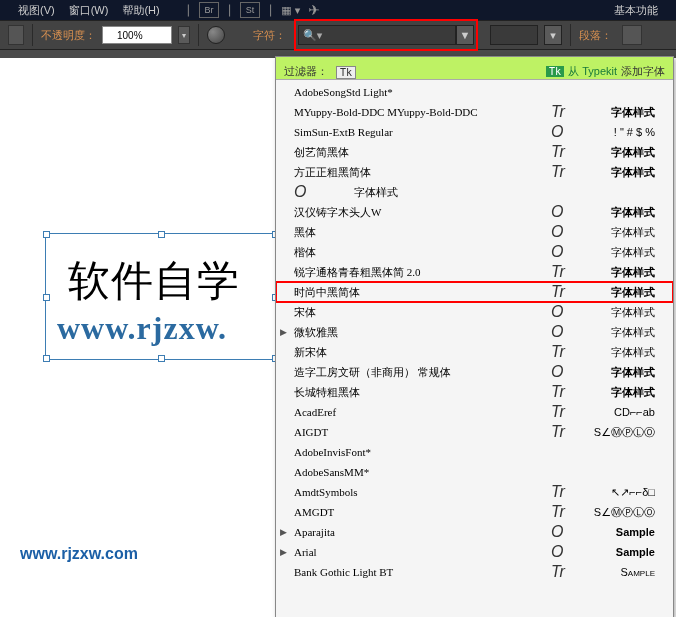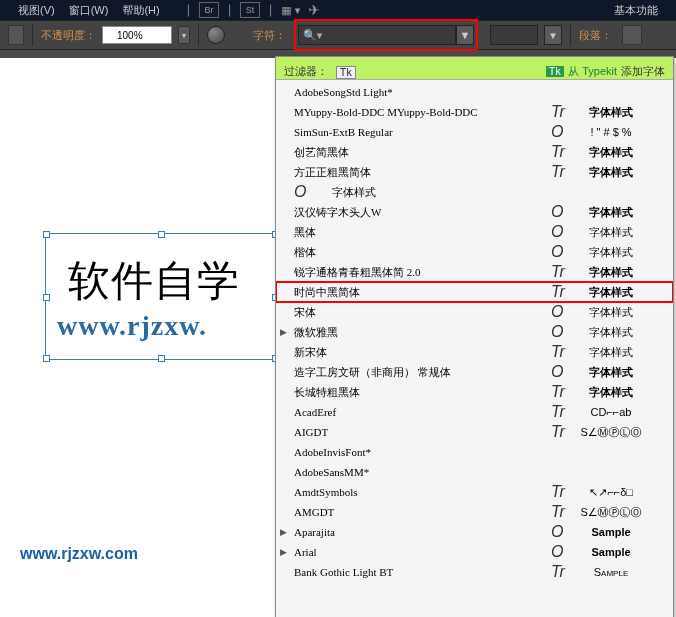--- a/index.html
+++ b/index.html
@@ -44,7 +44,7 @@
 .font-row .arrow{position:absolute;left:4px;font-size:9px;color:#555}
 .font-row .name{flex:1;font-size:11px;color:#000;font-family:"SimSun","Microsoft YaHei",serif}
 .font-row .type-ico{width:16px;font-size:16px;color:#333;font-style:italic}
-.font-row .sample{width:88px;text-align:center;font-size:11px;color:#000;white-space:nowrap;overflow:hidden}
+.font-row .sample{width:88px;text-align:right;font-size:11px;color:#000;white-space:nowrap;overflow:hidden}
 .sample.bold{font-weight:bold}
 .sample.sc{font-variant:small-caps}
 </style>

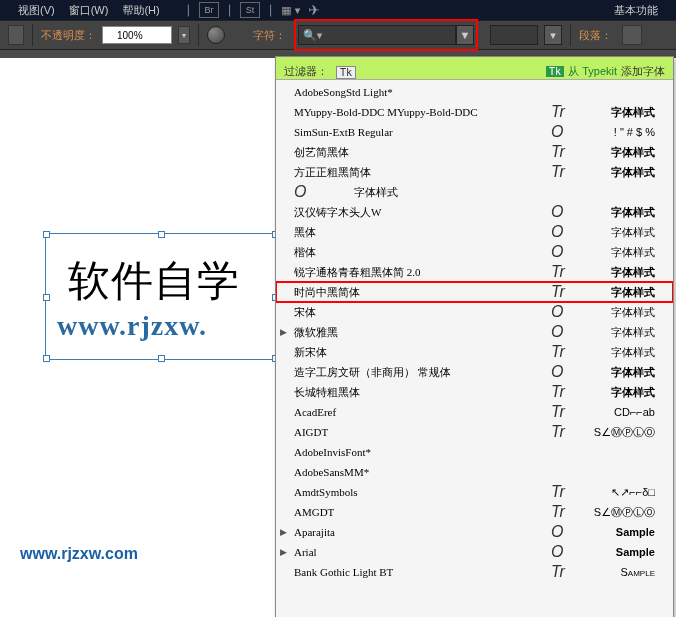--- a/index.html
+++ b/index.html
@@ -30,7 +30,7 @@
 .sel-box.big{left:45px;top:175px;width:230px;height:125px}
 .handle{position:absolute;width:5px;height:5px;background:#fff;border:1px solid #3d7db3}
 .big-text{position:absolute;left:68px;top:195px;font-size:42px;font-weight:400;color:#000;letter-spacing:1px;font-family:"SimHei","Microsoft YaHei"}
-.url-text{position:absolute;left:57px;top:252px;font-size:28px;color:#2b6aa0;font-weight:700;letter-spacing:1px;font-family:"SimHei"}
+.url-text{position:absolute;left:57px;top:252px;font-size:32px;color:#2b6aa0;font-weight:700;letter-spacing:1px;font-family:"SimHei"}
 .watermark{position:absolute;left:20px;top:487px;font-size:16px;font-weight:bold;color:#1b5fa6;text-shadow:-1px -1px 0 #fff,1px -1px 0 #fff,-1px 1px 0 #fff,1px 1px 0 #fff}
 .font-dropdown{position:absolute;left:275px;top:56px;width:397px;background:#f5f5f5;border:1px solid #888;box-shadow:2px 2px 5px rgba(0,0,0,.3);height:560px;overflow:hidden}
 .filter-row{background:#bef264;height:22px;display:flex;align-items:flex-end;padding:0 8px;border-bottom:1px solid #aaa;font-size:11px;color:#333;gap:8px}

